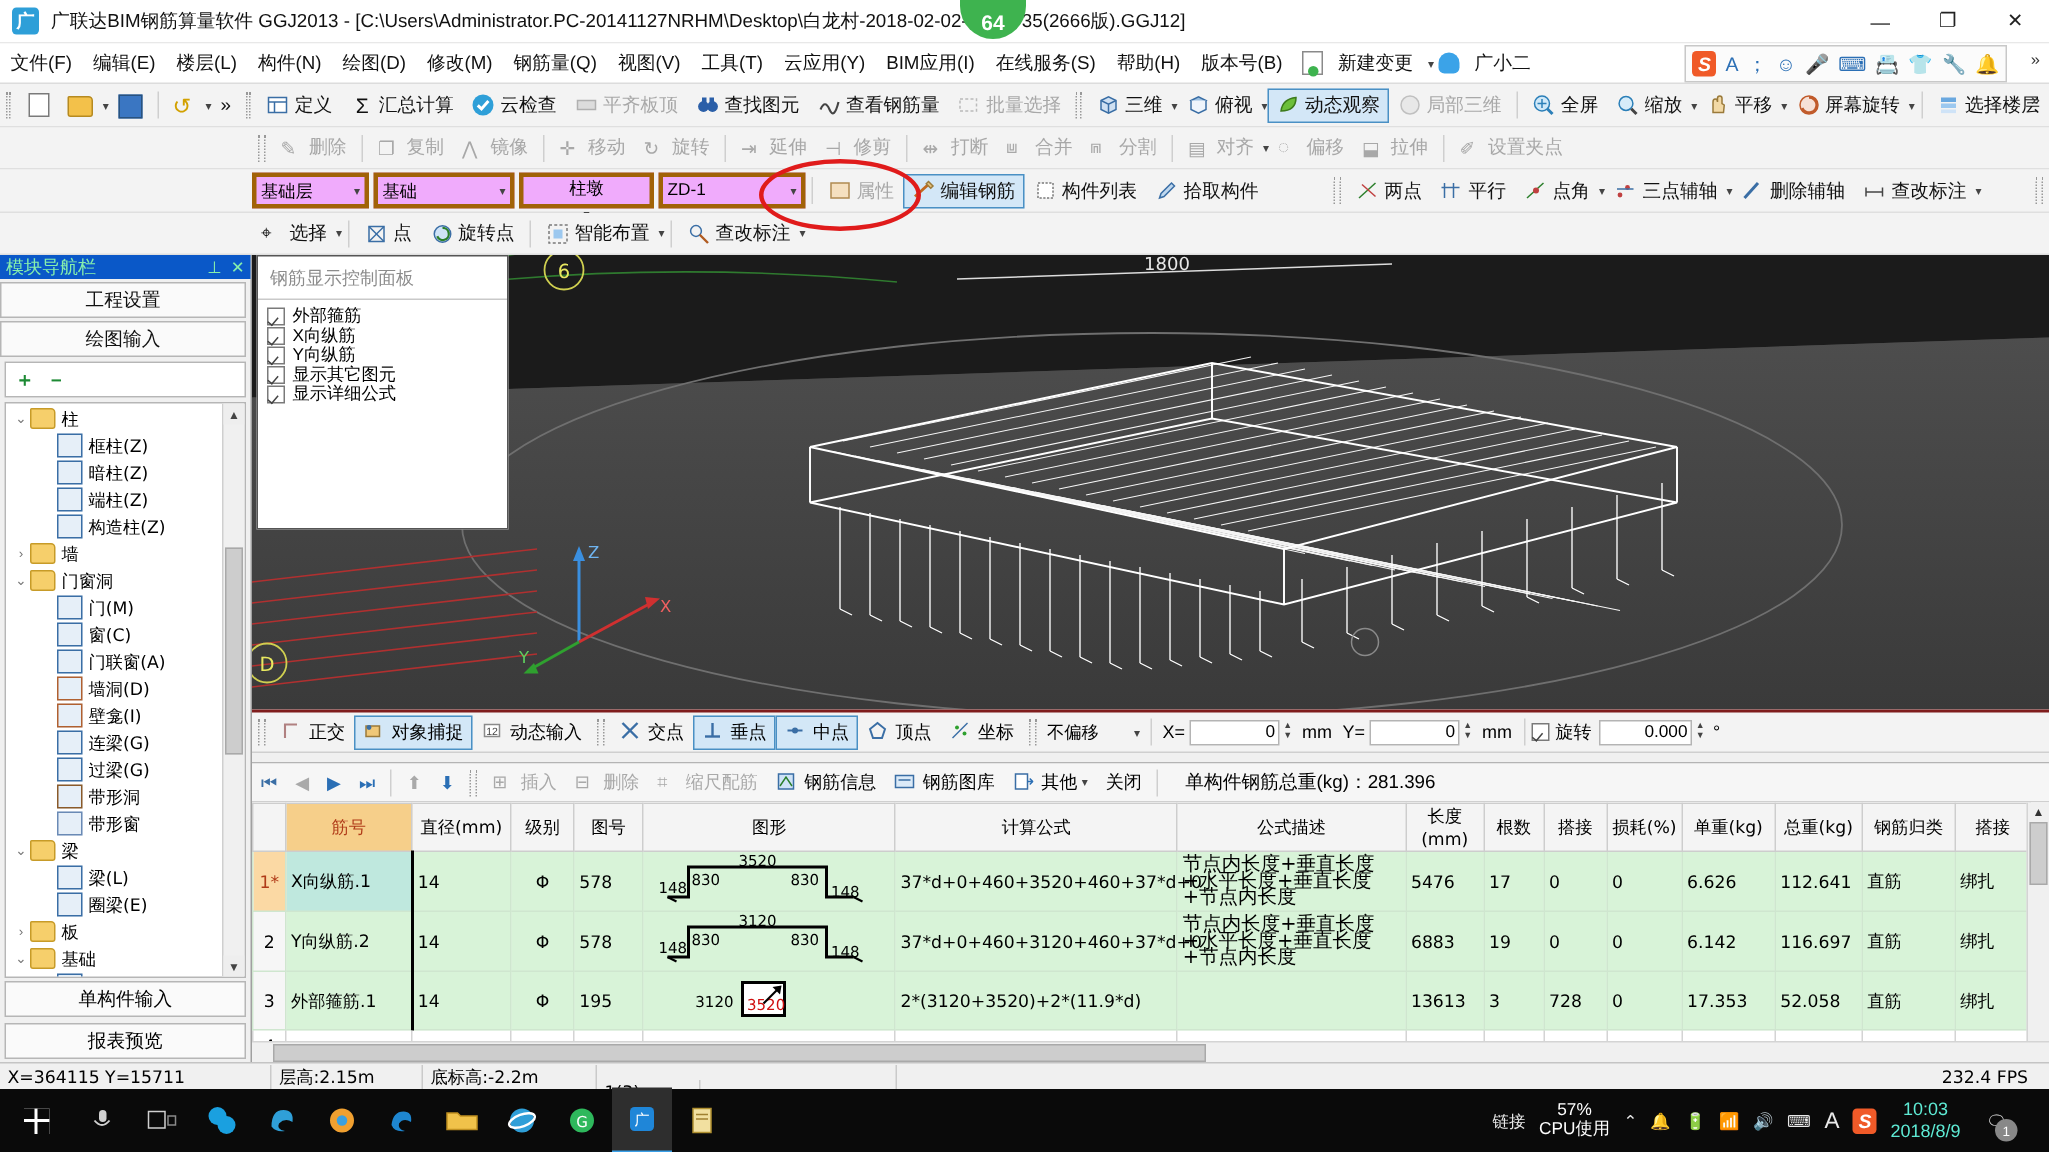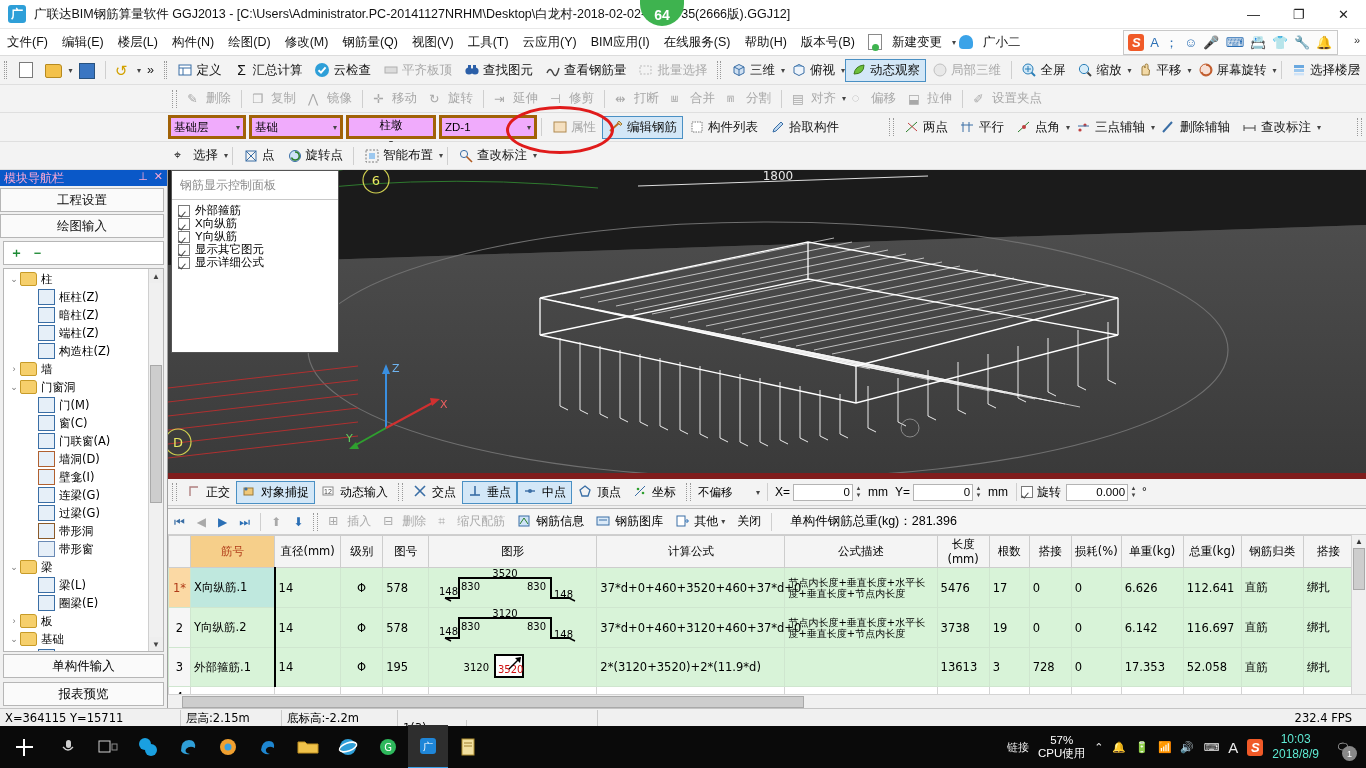--- a/index.html
+++ b/index.html
@@ -49,7 +49,7 @@
 
   
   .sidebar{width:168px;background:#f0f0f0;border-right:1px solid #a0a0a0;display:flex;flex-direction:column;box-sizing:border-box;}
-  .sb-title{height:16px;background:#0a58c8;color:#f9a8d4;font-size:12px;padding:0 4px;display:flex;}
+  .sb-title{height:16px;background:#0a58c8;color:#86efac;font-size:12px;padding:0 4px;display:flex;align-items:center;}
   .sb-title .t{flex:1;}
   .sb-title .x{margin-left:6px;font-size:11px;}
   .sb-tab{height:22px;margin:2px 3px 0 0;background:#fafafa;border:1px solid #b6b6b6;display:flex;align-items:center;justify-content:center;font-size:12.5px;color:#111;}

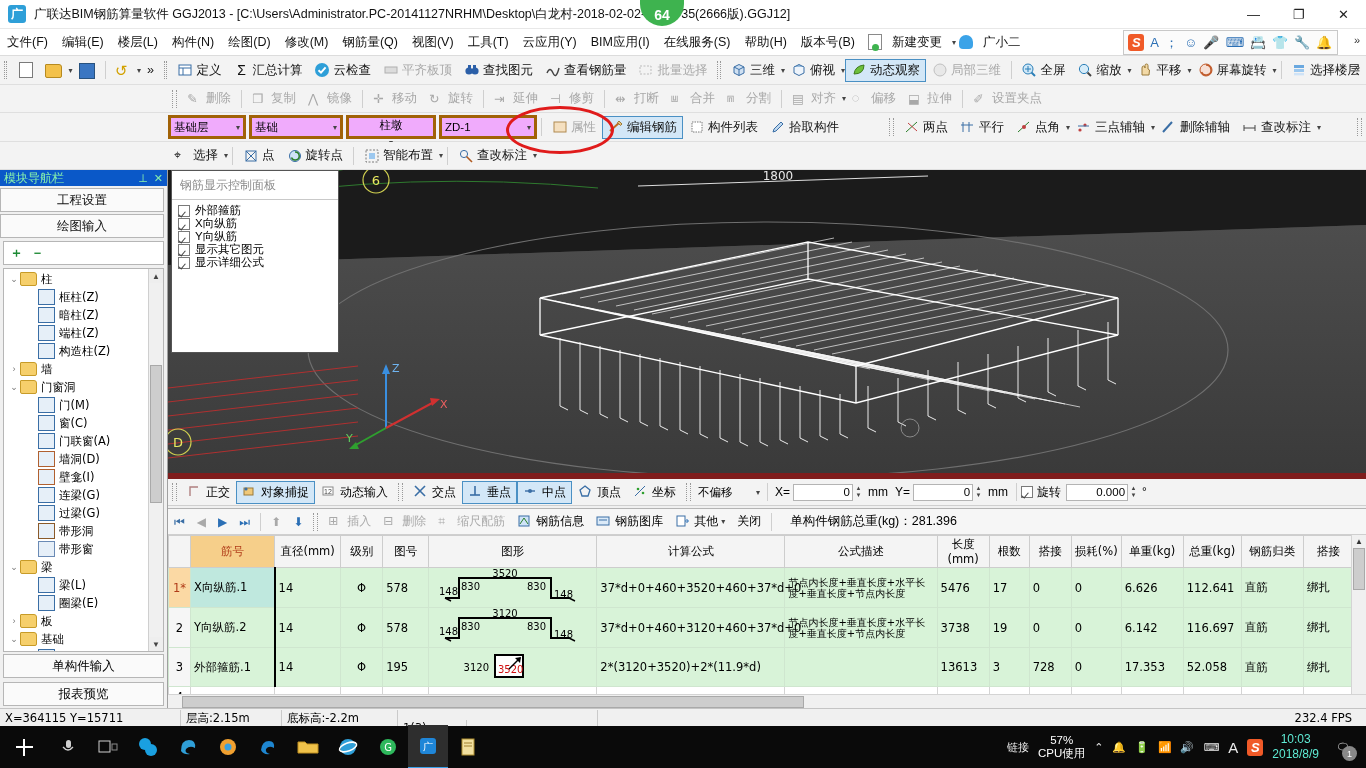--- a/index.html
+++ b/index.html
@@ -78,7 +78,7 @@
   .rp-row{display:flex;align-items:center;height:13px;font-size:11.5px;color:#000;}
   .cb{width:10px;height:10px;border:1px solid #7a7a7a;background:#fff;margin-right:5px;position:relative;flex:none;}
   .cb:after{content:"";position:absolute;left:1px;top:4px;width:3px;height:6px;border-right:1.6px solid #444;border-bottom:1.6px solid #444;transform:rotate(40deg);}
-  .statbar{height:26px;background:#f3f3f3;border-top:6px solid #7f1d1d;border-bottom:1px solid #cfcfcf;display:flex;align-items:center;}
+  .statbar{height:26px;background:#f3f3f3;border-top:2px solid #7f1d1d;border-bottom:1px solid #cfcfcf;display:flex;align-items:center;}
   .sbtn{display:flex;align-items:center;gap:3px;padding:2px 5px;font-size:12px;border:1px solid transparent;white-space:nowrap;}
   .sbtn.on{background:#d3e7f7;border:1px solid #4a90c4;}
   .numin{width:60px;height:17px;border:1px solid #b4b4b4;background:#fff;font-size:11.5px;text-align:right;padding-right:2px;display:flex;align-items:center;justify-content:flex-end;box-sizing:border-box;}

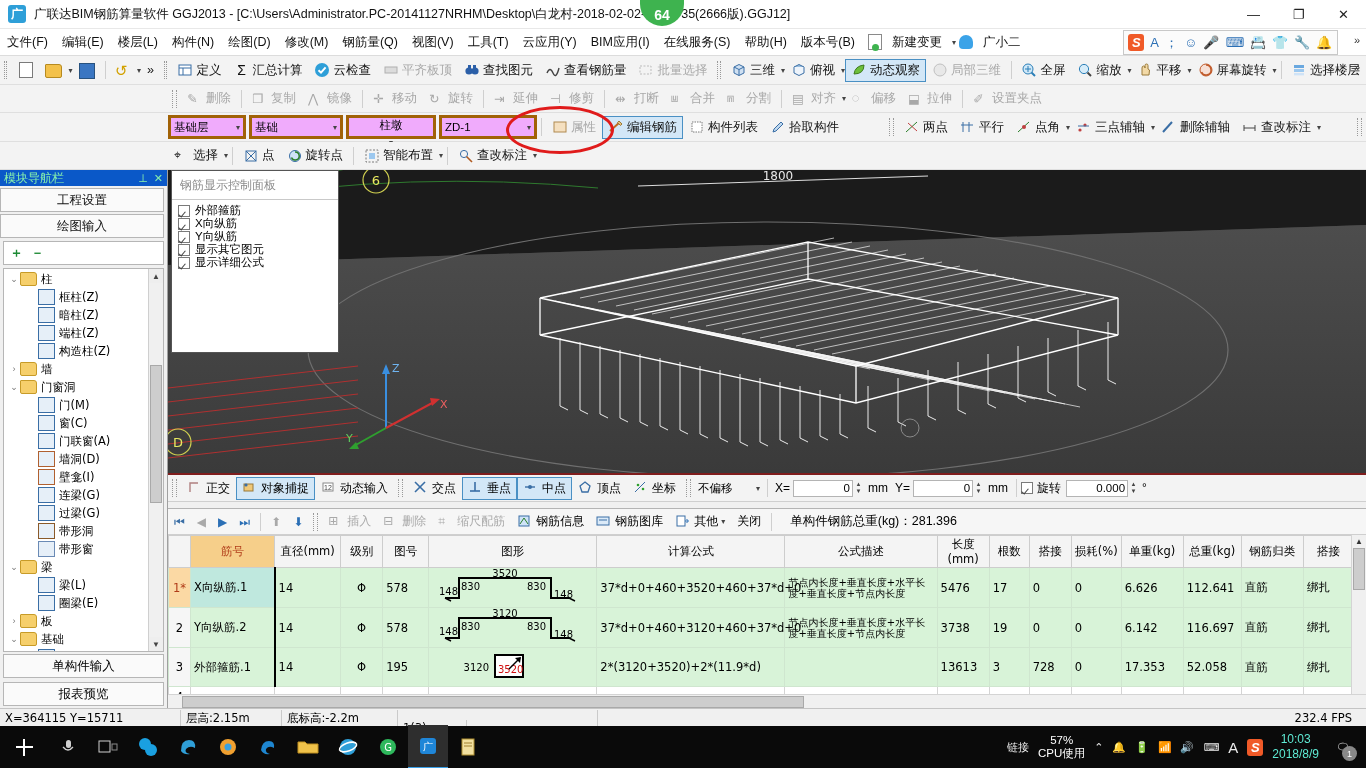--- a/index.html
+++ b/index.html
@@ -101,7 +101,7 @@
   table.rb td.name{background:#bfe8de;border-right:2px solid #000;}
   table.rb tr.r2 td.name,table.rb tr.r3 td.name{background:#d8f3d8;}
   table.rb td.empty{background:#fff;border-color:#d4d4d4;height:20px;}
-  .fdesc{font-size:10px;line-height:11px;}
+  .fdesc{font-size:13px;line-height:11px;}
   .hscroll{height:13px;background:#f0f0f0;border-top:1px solid #d4d4d4;position:relative;}
   .hscroll .hthumb{position:absolute;left:14px;top:1px;height:10px;width:620px;background:#cdcdcd;border:1px solid #a9a9a9;}
   .vsb{position:absolute;right:0;top:0;width:14px;bottom:0;background:#f0f0f0;border-left:1px solid #d4d4d4;}

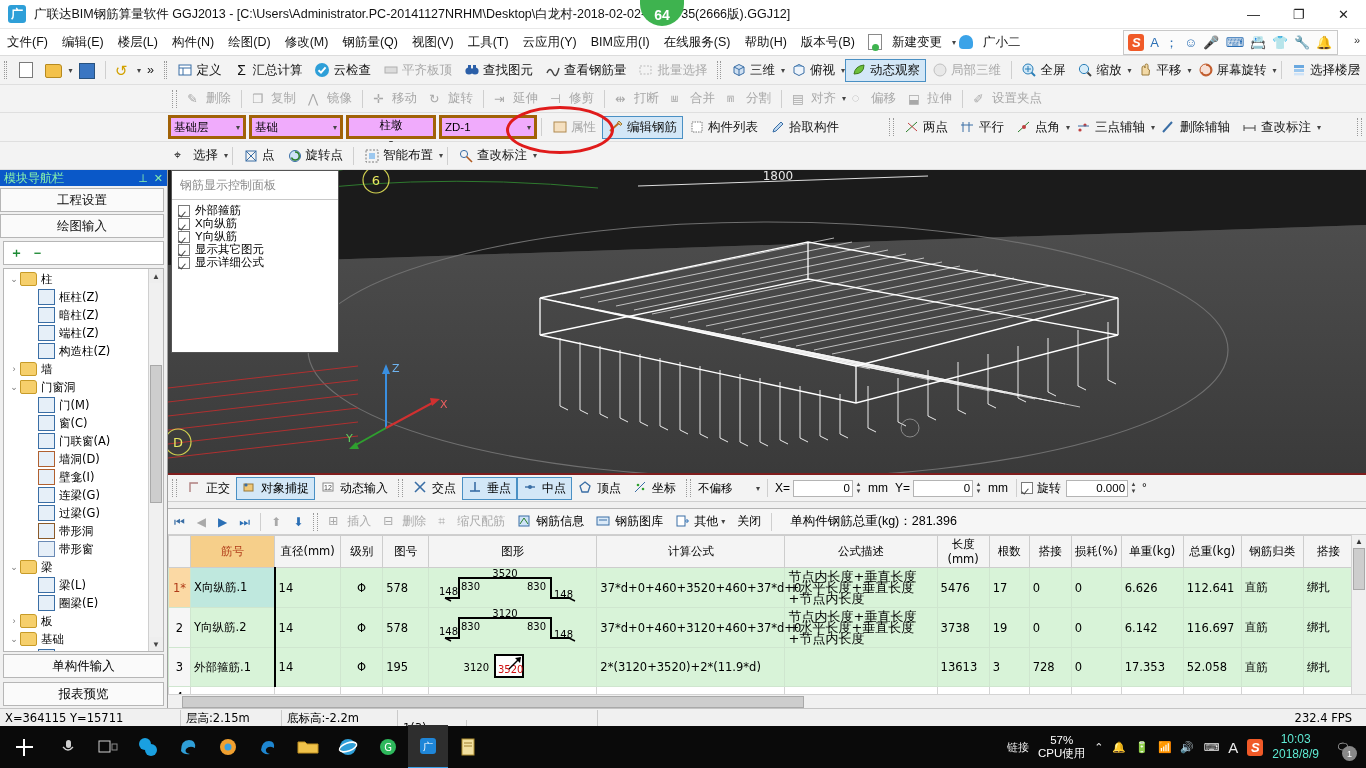--- a/index.html
+++ b/index.html
@@ -1082,7 +1082,7 @@
                 </svg></td>
               <td>37*d+0+460+3120+460+37*d+0</td>
               <td class="fdesc">节点内长度+垂直长度+水平长度+垂直长度+节点内长度</td>
-              <td>3738</td>
+              <td>6883</td>
               <td>19</td>
               <td>0</td>
               <td>0</td>

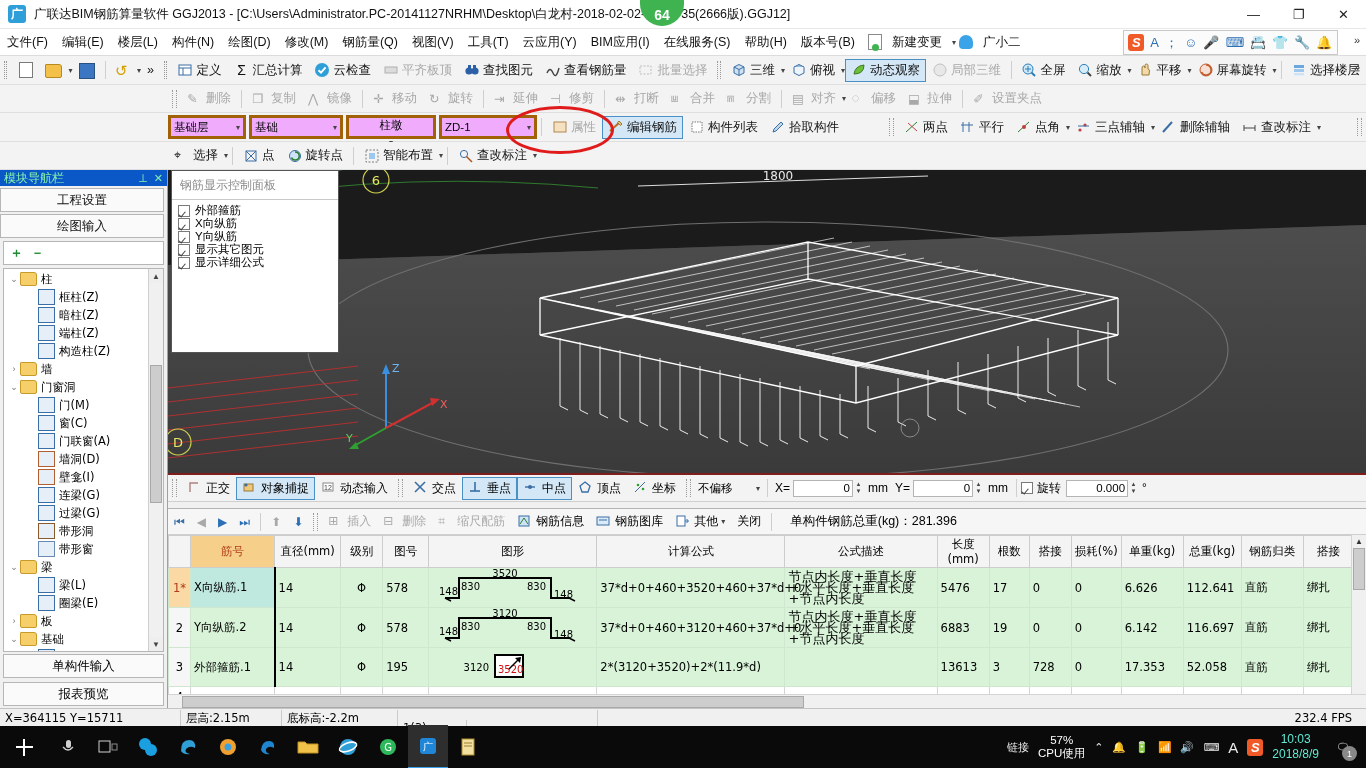--- a/index.html
+++ b/index.html
@@ -121,7 +121,7 @@
   .srch-o{width:14px;height:14px;border:1.6px solid #d7d7d7;border-radius:50%;flex:none;}
   .tb-ico{width:40px;height:42px;display:flex;align-items:center;justify-content:center;}
   .tb-ico.active{background:#2e2e2e;border-bottom:2px solid #3aa0e8;}
-  .tray{margin-left:auto;display:flex;align-items:center;height:42px;color:#eaeaea;font-size:11px;gap:9px;padding-right:8px;}
+  .tray{margin-left:auto;display:flex;align-items:center;height:42px;color:#eaeaea;font-size:11px;gap:9px;padding-right:20px;}
   .cpu{text-align:center;line-height:13px;font-size:11.5px;color:#fff;}
   .clock{text-align:center;line-height:15px;font-size:12px;color:#5eead4;}
   .notif{width:30px;height:42px;display:flex;align-items:center;justify-content:center;position:relative;}

